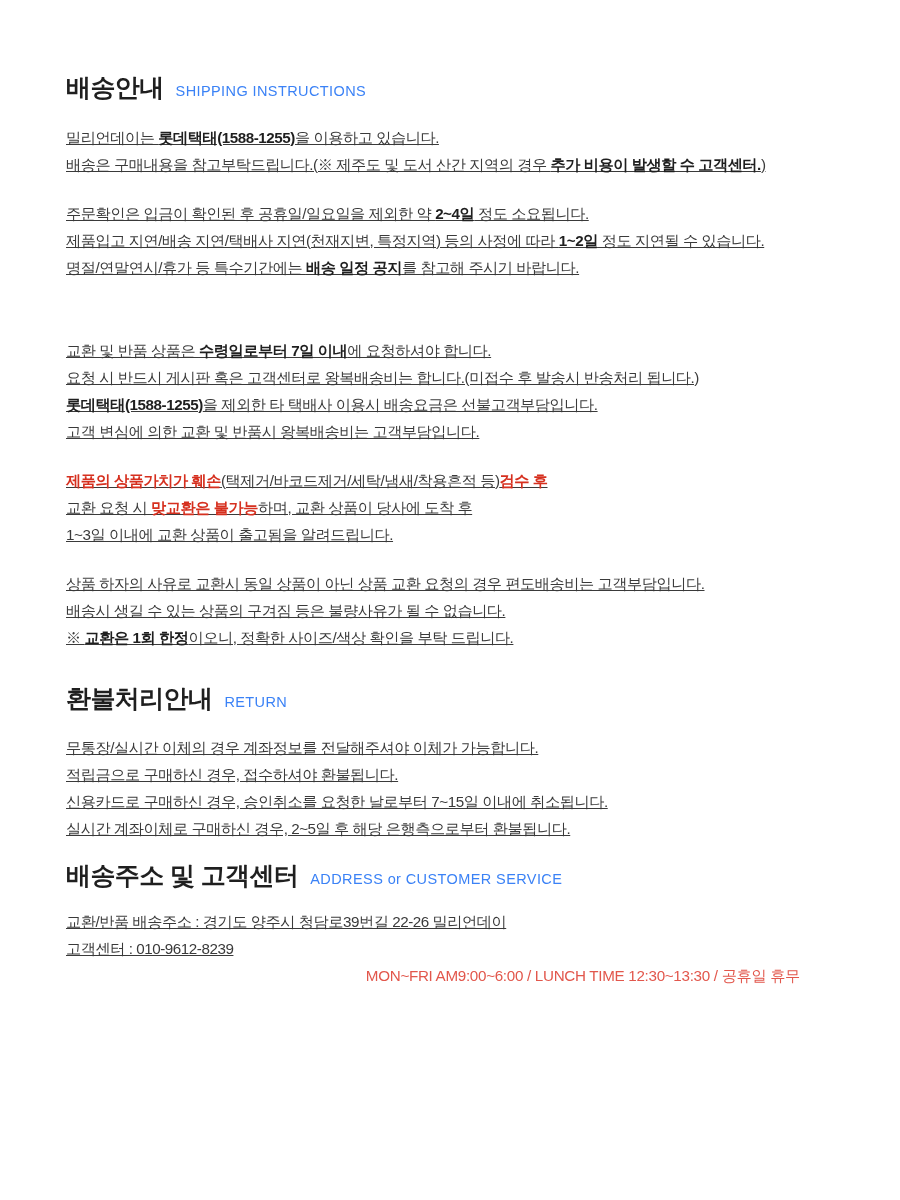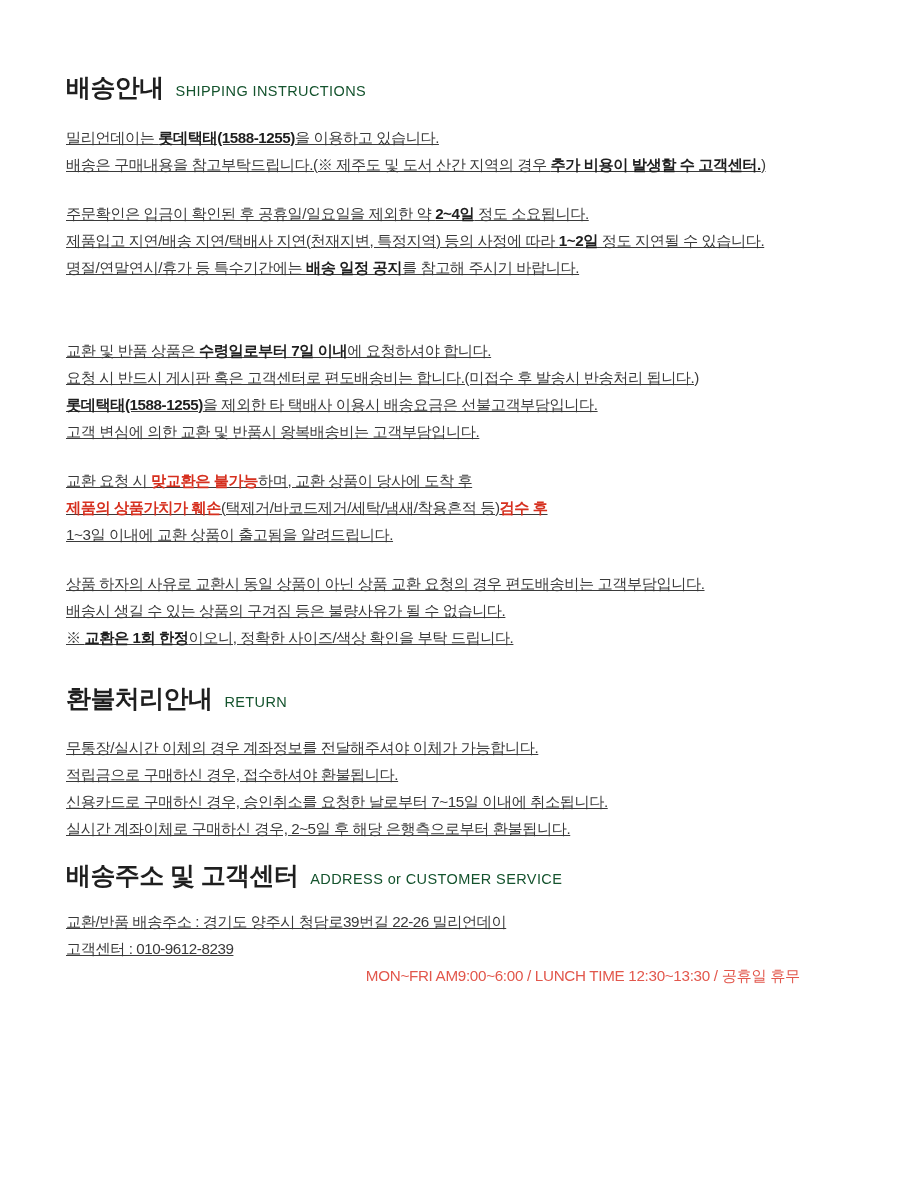--- a/index.html
+++ b/index.html
@@ -43,7 +43,7 @@
     font-size: 14.5px;
     font-weight: normal;
     letter-spacing: 0.4px;
-    color: #14532d;
+    color: #3b82f6;
     line-height: 1.1;
     text-align: right;
   }

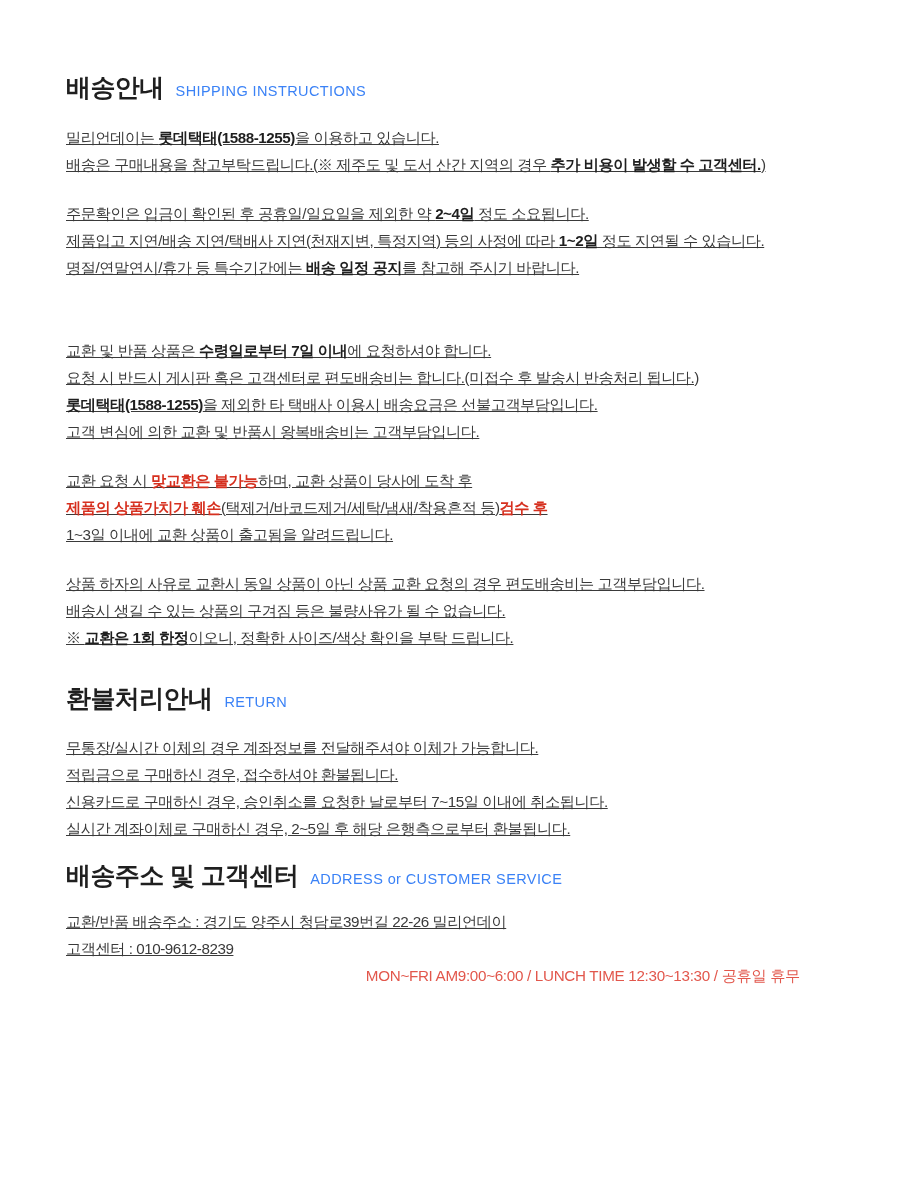--- a/index.html
+++ b/index.html
@@ -113,7 +113,7 @@
 
     <div class="block">
       <div class="line">교환 및 반품 상품은 <b>수령일로부터 7일 이내</b>에 요청하셔야 합니다.</div>
-      <div class="line">요청 시 반드시 게시판 혹은 고객센터로 편도배송비는 합니다.(미접수 후 발송시 반송처리 됩니다.)</div>
+      <div class="line">요청 시 반드시 게시판 혹은 고객센터로 왕복배송비는 합니다.(미접수 후 발송시 반송처리 됩니다.)</div>
       <div class="line"><b>롯데택태(1588-1255)</b>을 제외한 타 택배사 이용시 배송요금은 선불고객부담입니다.</div>
       <div class="line">고객 변심에 의한 교환 및 반품시 왕복배송비는 고객부담입니다.</div>
     </div>

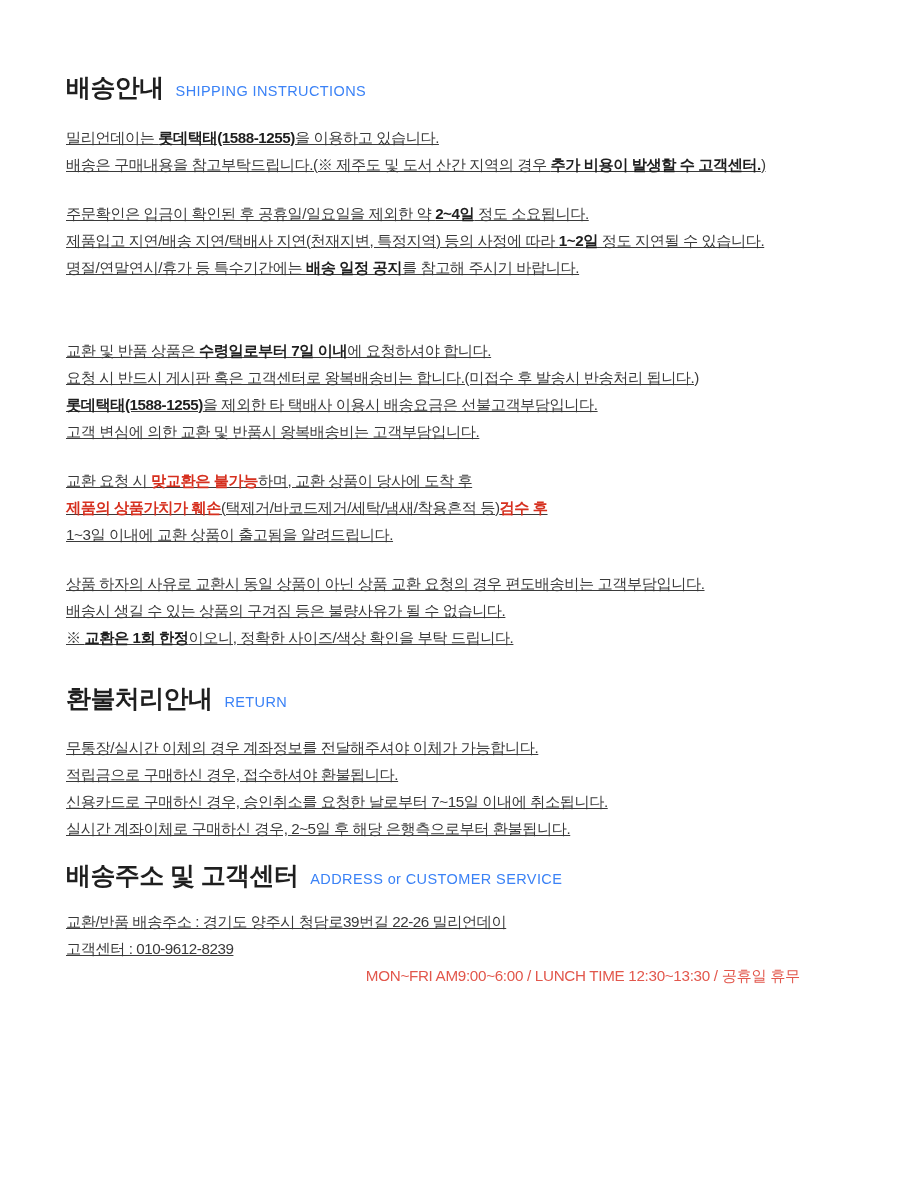--- a/index.html
+++ b/index.html
@@ -119,8 +119,8 @@
     </div>
 
     <div class="block">
+      <div class="line"><span class="red">제품의 상품가치가 훼손</span>(택제거/바코드제거/세탁/냄새/착용흔적 등)<span class="red">검수 후</span></div>
       <div class="line">교환 요청 시 <span class="red">맞교환은 불가능</span>하며, 교환 상품이 당사에 도착 후</div>
-      <div class="line"><span class="red">제품의 상품가치가 훼손</span>(택제거/바코드제거/세탁/냄새/착용흔적 등)<span class="red">검수 후</span></div>
       <div class="line">1~3일 이내에 교환 상품이 출고됨을 알려드립니다.</div>
     </div>
 

